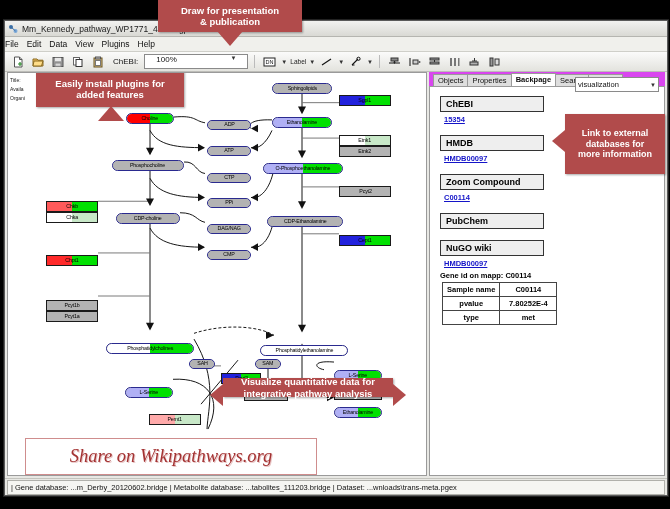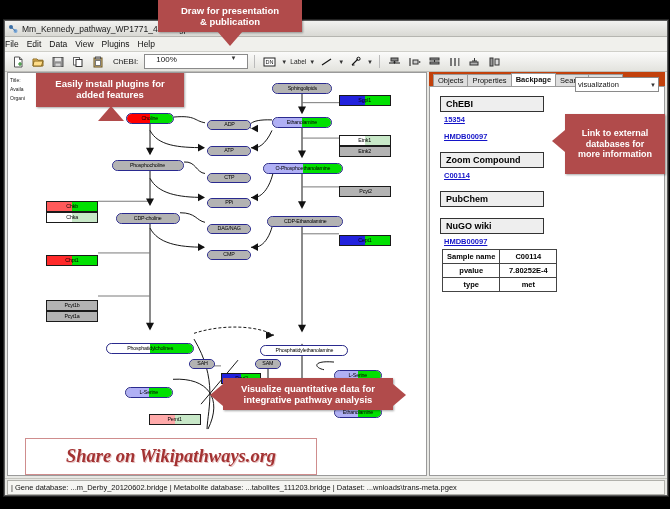--- a/index.html
+++ b/index.html
@@ -39,7 +39,7 @@
   .visbox .zv{font-size:7.5px;color:#111;}
 
   
-  .tabs{display:flex;align-items:flex-end;height:14px;background:#c2410c;padding-left:4px;}
+  .tabs{display:flex;align-items:flex-end;height:14px;background:#d946ef;padding-left:4px;}
   .tab{font-size:7.5px;padding:1px 4px 1px 4px;border:1px solid #9a9a9a;border-bottom:none;background:#dedede;color:#111;margin-right:-1px;}
   .tab.active{background:#fff;font-weight:bold;padding-bottom:2px;}
   .tabpanel{flex:1 1 auto;background:#fff;border:1px solid #9a9a9a;overflow:hidden;position:relative;padding:6px 0 0 10px;}

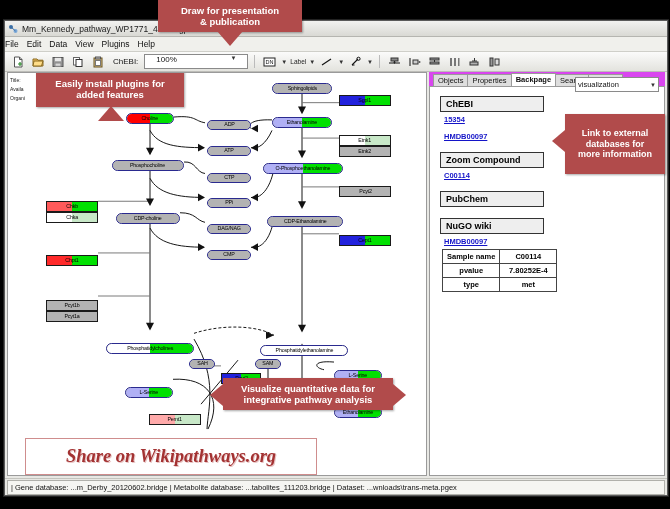--- a/index.html
+++ b/index.html
@@ -515,6 +515,7 @@
           </div>
 
           <div class="bpsec" style="margin-top:8px">
+            <div class="bphdr">HMDB</div>
             <a class="bplink">HMDB00097</a>
           </div>
 

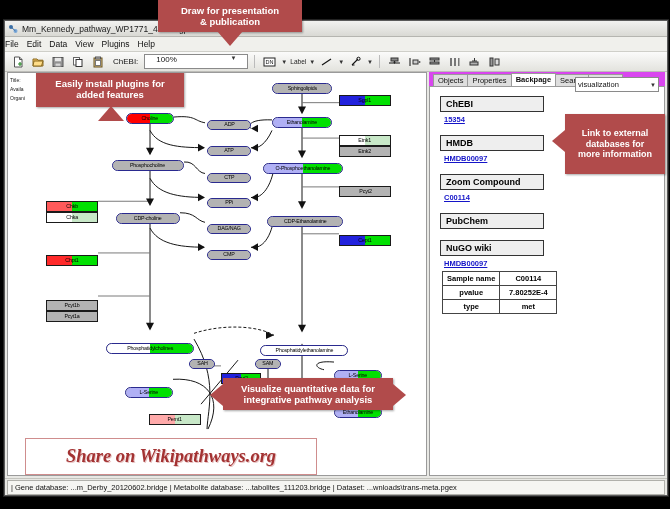--- a/index.html
+++ b/index.html
@@ -534,6 +534,7 @@
           </div>
 
 
+          <div class="genelbl">Gene id on mapp: C00114</div>
 
           <table class="expr">
             <tbody>

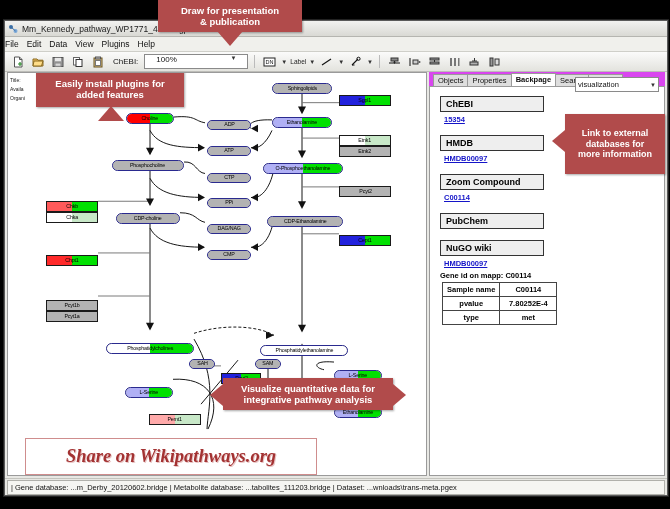--- a/index.html
+++ b/index.html
@@ -487,7 +487,7 @@
         </div>
         <div class="arrow-up" style="left:90px;top:33px;"></div>
 
-        <div class="callout" style="left:215px;top:305px;width:170px;height:32px;">
+        <div class="callout" style="left:215px;top:305px;width:170px;height:19px;">
           <span style="white-space:pre-line">Visualize quantitative data  for
 integrative pathway analysis</span>
         </div>

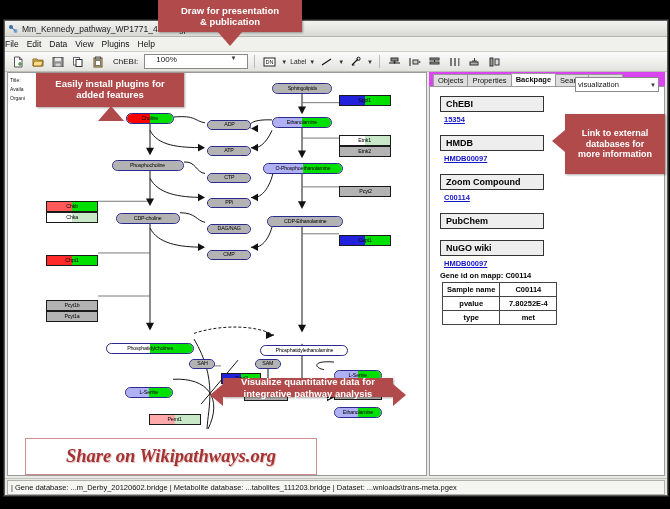--- a/index.html
+++ b/index.html
@@ -76,7 +76,7 @@
   .arrow-left{position:absolute;width:0;height:0;border-top:11px solid transparent;border-bottom:11px solid transparent;border-right:13px solid #b14b4b;z-index:20;}
   .arrow-right{position:absolute;width:0;height:0;border-top:11px solid transparent;border-bottom:11px solid transparent;border-left:13px solid #b14b4b;z-index:20;}
   .shareBox{position:absolute;background:#fff;border:1px solid #cf8d8d;z-index:21;display:flex;align-items:center;justify-content:center;}
-  .shareBox span{font-family:"Liberation Serif",serif;font-style:italic;font-weight:bold;font-size:18.5px;color:#a33232;text-shadow:1px 1px 0 #e8c4c4;}
+  .shareBox span{font-family:"Liberation Serif",serif;font-style:italic;font-weight:normal;font-size:18.5px;color:#a33232;text-shadow:1px 1px 0 #e8c4c4;}
 </style>
 </head>
 <body>

